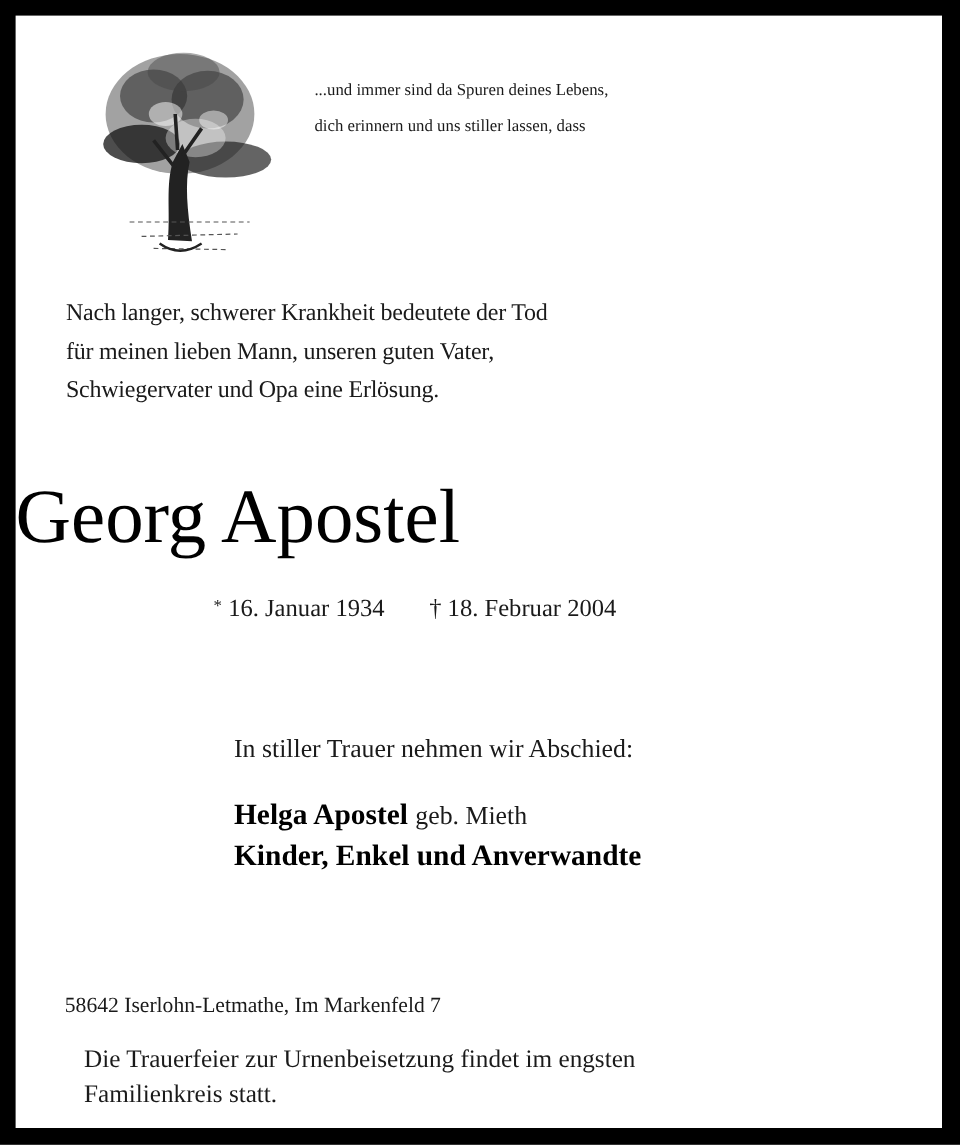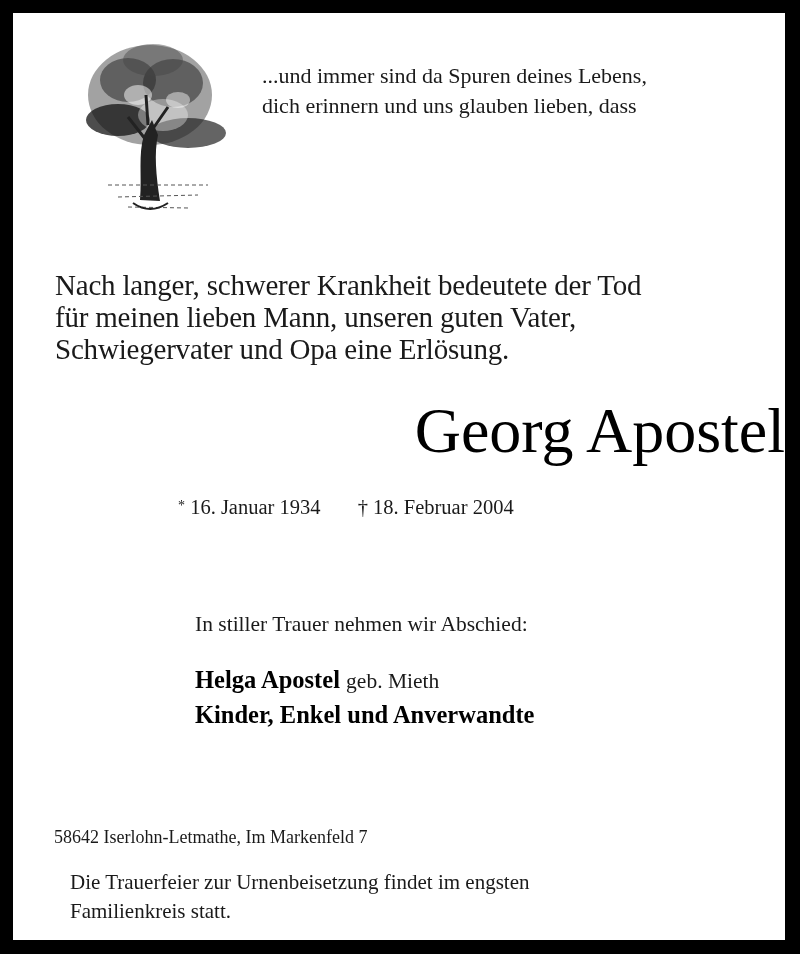--- a/index.html
+++ b/index.html
@@ -7,7 +7,7 @@
   .card { position:absolute; left:13px; top:13px; width:772px; height:927px; background:#fff; }
   .abs { position:absolute; white-space:nowrap; }
   .tree { position:absolute; left:55px; top:12px; width:165px; height:200px; }
-  .quote { left:249px; top:48px; font-size:22px; line-height:30px; }
+  .quote { left:249px; top:48px; font-size:14px; line-height:30px; }
   .intro { left:42px; top:256px; font-size:29px; line-height:32px; letter-spacing:-0.2px; }
   .name { left:0; width:772px; text-align:right; top:380px; font-size:64px; line-height:76px; color:#000; }
   .dates { left:165px; top:480px; font-size:20.5px; line-height:26px; }

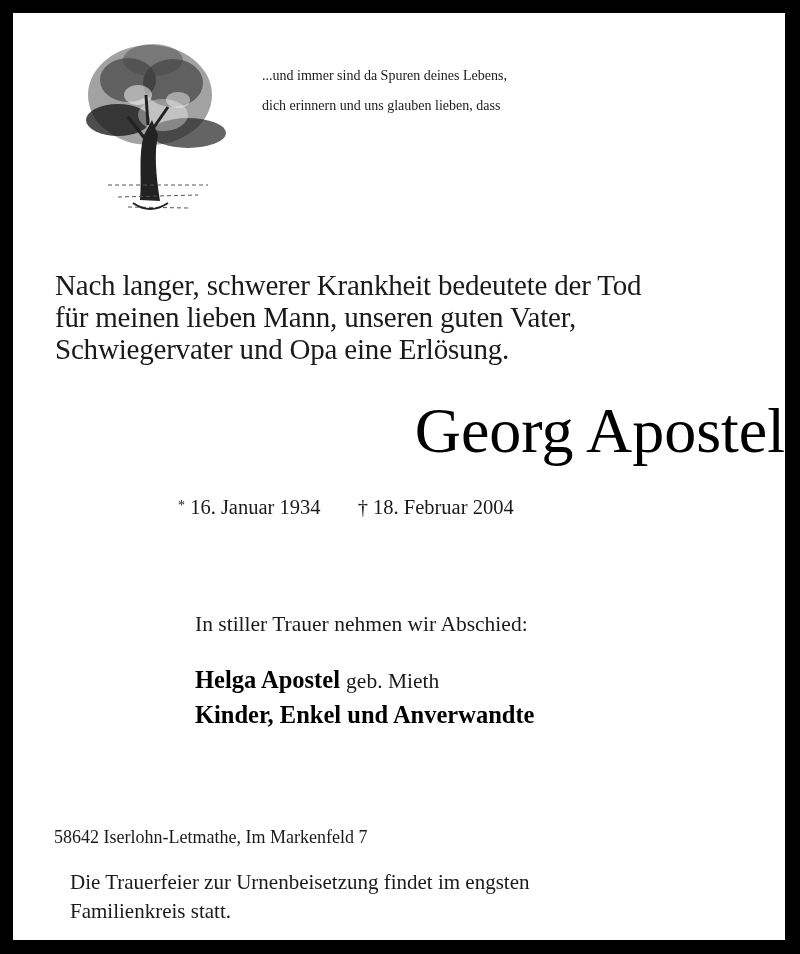--- a/index.html
+++ b/index.html
@@ -44,7 +44,7 @@
 
   <div class="abs quote">
     <div>...und immer sind da Spuren deines Lebens,</div>
-    <div>dich erinnern und uns glauben lieben, dass</div>
+    <div>dich erinnern und uns stiller lassen, dass</div>
   </div>
 
   <div class="abs intro">

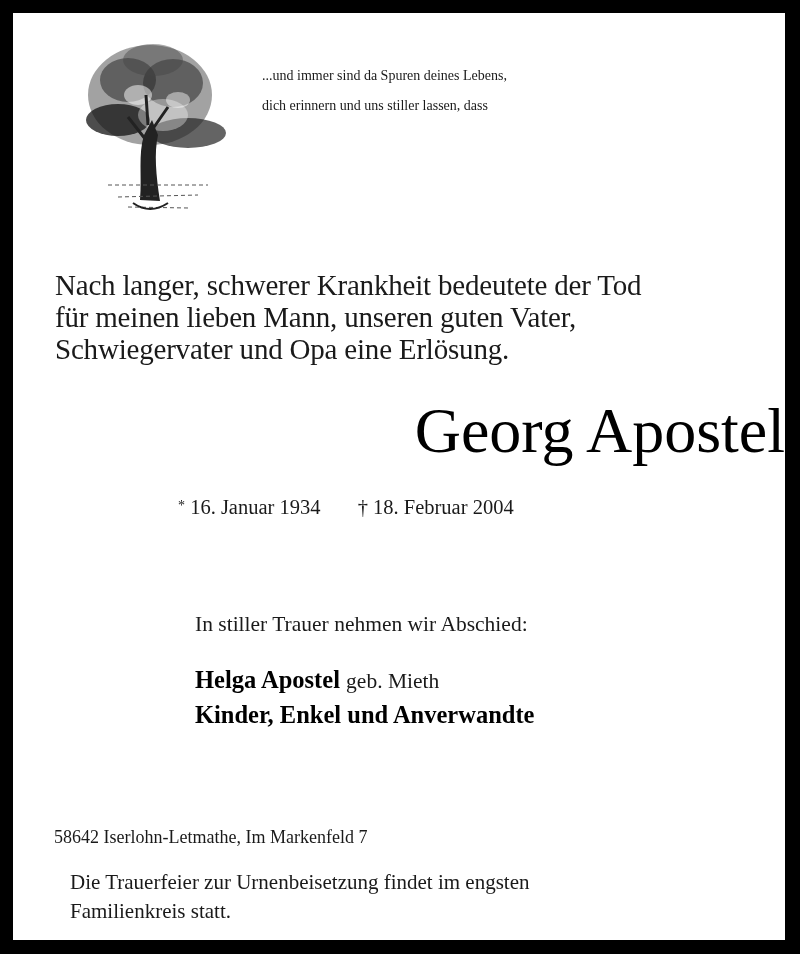--- a/index.html
+++ b/index.html
@@ -8,7 +8,7 @@
   .abs { position:absolute; white-space:nowrap; }
   .tree { position:absolute; left:55px; top:12px; width:165px; height:200px; }
   .quote { left:249px; top:48px; font-size:14px; line-height:30px; }
-  .intro { left:42px; top:256px; font-size:29px; line-height:32px; letter-spacing:-0.2px; }
+  .intro { left:42px; top:232px; font-size:20px; line-height:32px; letter-spacing:-0.2px; }
   .name { left:0; width:772px; text-align:right; top:380px; font-size:64px; line-height:76px; color:#000; }
   .dates { left:165px; top:480px; font-size:20.5px; line-height:26px; }
   .dates .gap { display:inline-block; width:32px; }

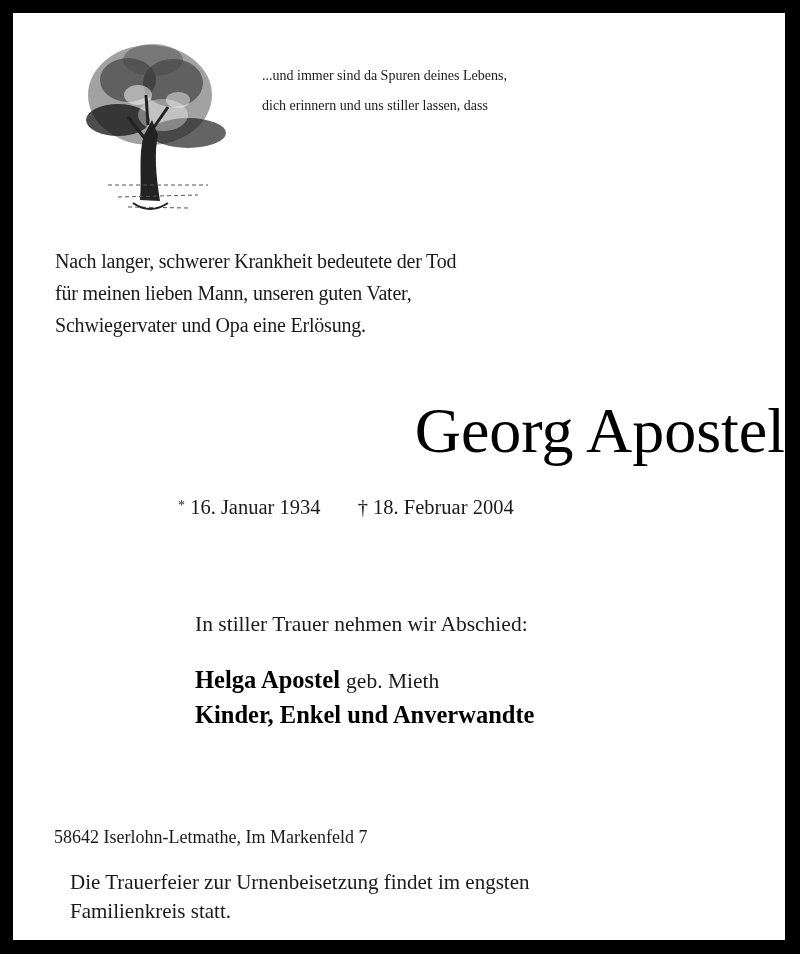--- a/index.html
+++ b/index.html
@@ -9,7 +9,7 @@
   .tree { position:absolute; left:55px; top:12px; width:165px; height:200px; }
   .quote { left:249px; top:48px; font-size:14px; line-height:30px; }
   .intro { left:42px; top:232px; font-size:20px; line-height:32px; letter-spacing:-0.2px; }
-  .name { left:0; width:772px; text-align:right; top:380px; font-size:64px; line-height:76px; color:#000; }
+  .name { left:0; width:772px; text-align:left; top:380px; font-size:64px; line-height:76px; color:#000; }
   .dates { left:165px; top:480px; font-size:20.5px; line-height:26px; }
   .dates .gap { display:inline-block; width:32px; }
   .farewell { left:182px; top:597px; font-size:21.5px; line-height:28px; }

